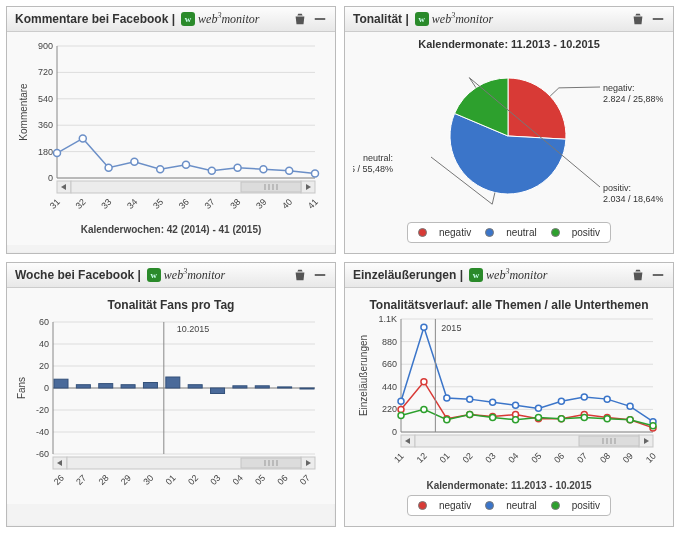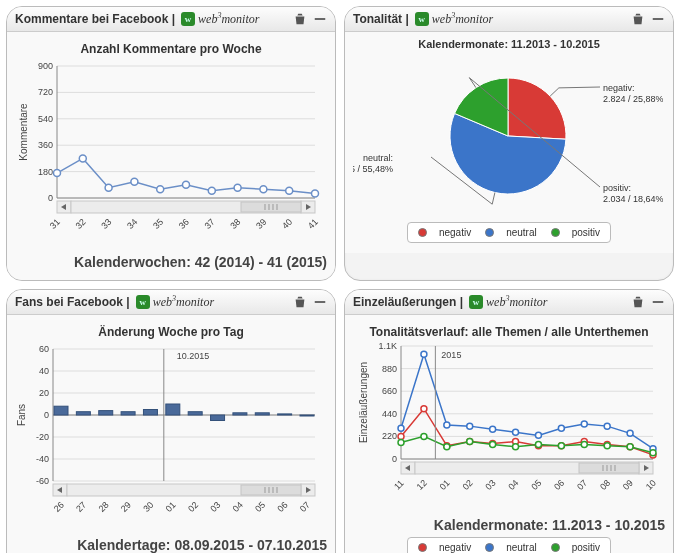--- a/index.html
+++ b/index.html
@@ -5,7 +5,7 @@
   * { box-sizing: border-box; margin: 0; padding: 0; }
   body { font-family: Arial, sans-serif; font-size: 11px; background: #fff; width: 680px; }
   .grid { display: grid; grid-template-columns: 1fr 1fr; gap: 8px; padding: 6px; }
-  .panel { border: 1px solid #bbb; border-radius: 16px; background: #f3f3f3; box-shadow: inset 0 0 3px rgba(0,0,0,.05); overflow: hidden; }
+  .panel { border: 1px solid #bbb; border-radius: 0; background: #f3f3f3; box-shadow: inset 0 0 3px rgba(0,0,0,.05); overflow: hidden; }
   .titlebar { display: flex; align-items: center; gap: 6px; padding: 4px 8px; background: linear-gradient(#fdfdfd,#e8e8e8); border-bottom: 1px solid #ccc; font-size: 12px; }
   .titlebar .title { font-weight: bold; color: #333; }
   .titlebar .brand { display: inline-flex; align-items: center; gap: 3px; font-family: Georgia, serif; font-style: italic; color: #333; }

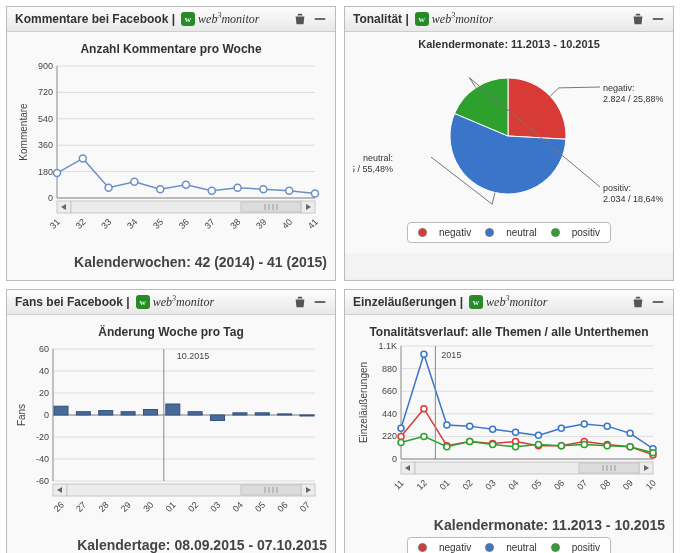--- a/index.html
+++ b/index.html
@@ -55,7 +55,6 @@
         </svg>
     </div>
     <div class="body">
-      <div class="chart-title">Anzahl Kommentare pro Woche</div>
       <div class="chart-wrap">
         <svg width="310" height="180" id="svg-tl">
             <line x1="42" y1="140" x2="300" y2="140" class="grid-line"></line>

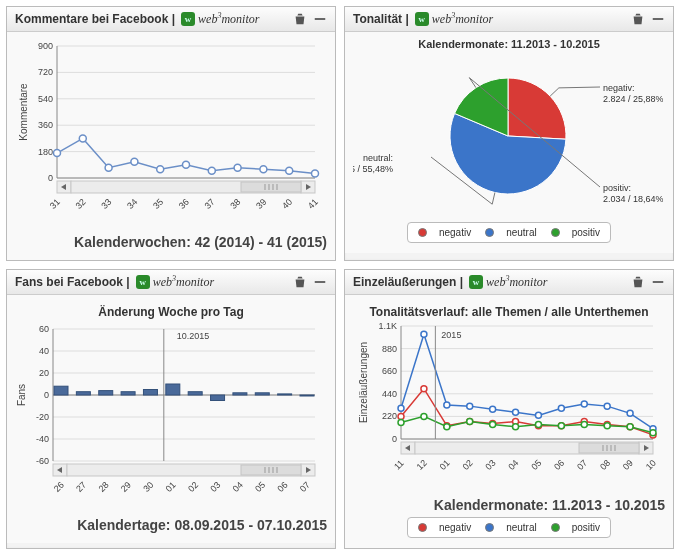--- a/index.html
+++ b/index.html
@@ -23,7 +23,7 @@
   .scroll-track { fill: #ececec; stroke: #c7c7c7; }
   .scroll-btn { fill: #ececec; stroke: #c7c7c7; cursor: pointer; }
   .scroll-thumb { fill: #dcdcdc; stroke: #c4c4c4; }
-  .caption { text-align: right; font-size: 14px; color: #444; margin-top: 16px; font-weight: bold; }
+  .caption { text-align: center; font-size: 10px; color: #444; margin-top: 6px; font-weight: bold; }
   .legend-box { border: 1px solid #bbb; border-radius: 4px; padding: 4px 10px; display: inline-flex; gap: 14px; align-items: center; background: #fff; }
   .legend-item { display: inline-flex; align-items: center; gap: 12px; font-size: 10px; color: #333; }
   .sw { width: 9px; height: 9px; border-radius: 50%; border: 1px solid #777; display: inline-block; }

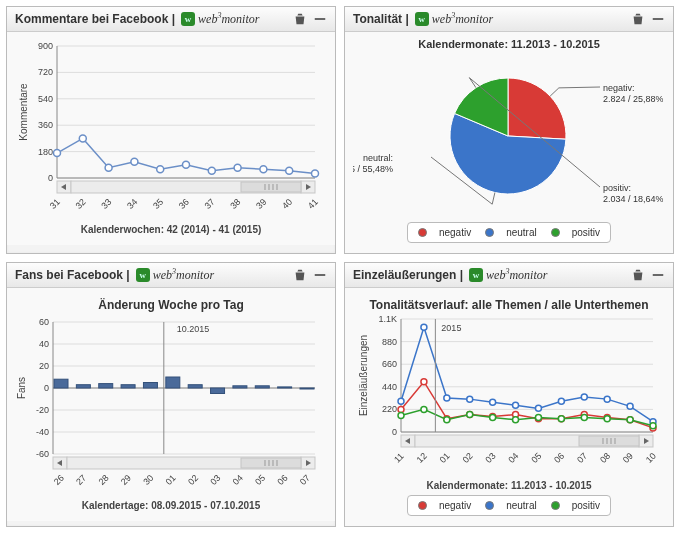--- a/index.html
+++ b/index.html
@@ -165,7 +165,7 @@
 
   <div class="panel">
     <div class="titlebar">
-      <span class="title">Fans bei Facebook | </span>
+      <span class="title">Woche bei Facebook | </span>
       <span class="brand">
         <span class="brand-badge">w</span>
         <span><span>web</span><sup>3</sup><span>monitor</span></span>

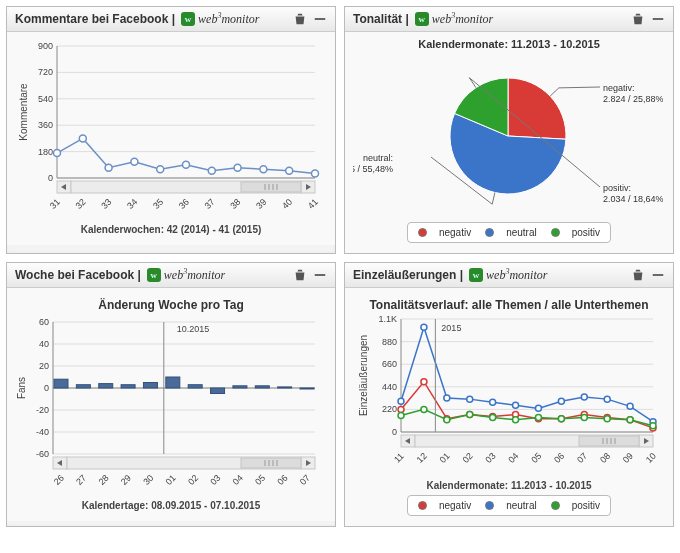--- a/index.html
+++ b/index.html
@@ -179,7 +179,7 @@
         </svg>
     </div>
     <div class="body">
-      <div class="chart-title">Änderung Woche pro Tag</div>
+      <div class="chart-title">Tonalität Fans pro Tag</div>
       <div class="chart-wrap">
         <svg width="310" height="180" id="svg-bl">
             <line x1="38" y1="140" x2="300" y2="140" class="grid-line"></line>

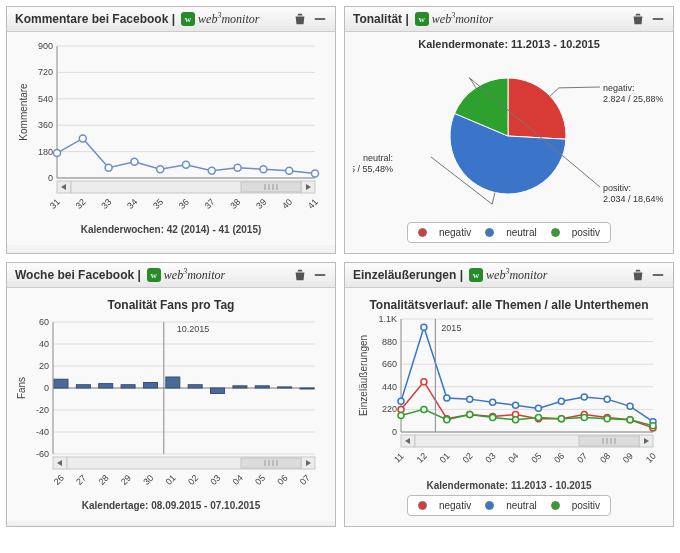--- a/index.html
+++ b/index.html
@@ -237,7 +237,6 @@
             <line x1="262" y1="146" x2="262" y2="152" stroke="#999"></line>
           </svg>
       </div>
-      <div class="caption">Kalendertage: 08.09.2015 - 07.10.2015</div>
     </div>
   </div>
 

